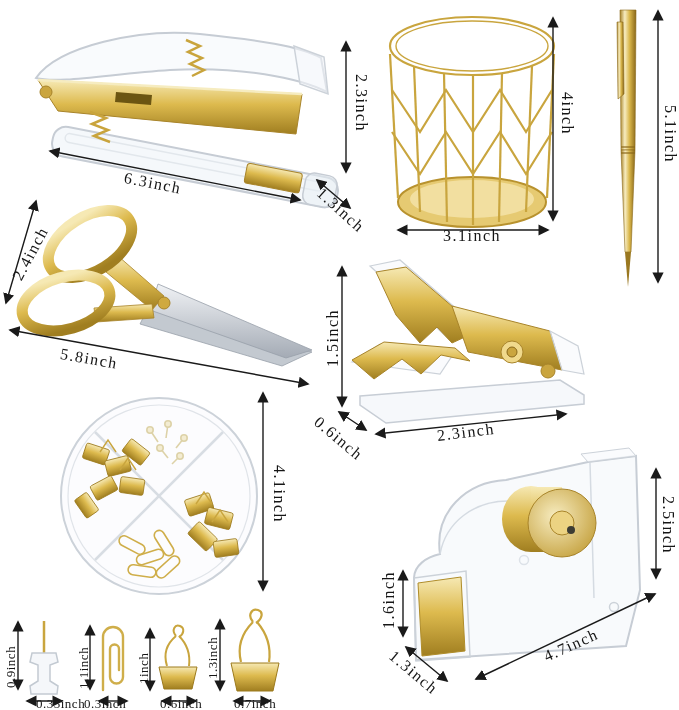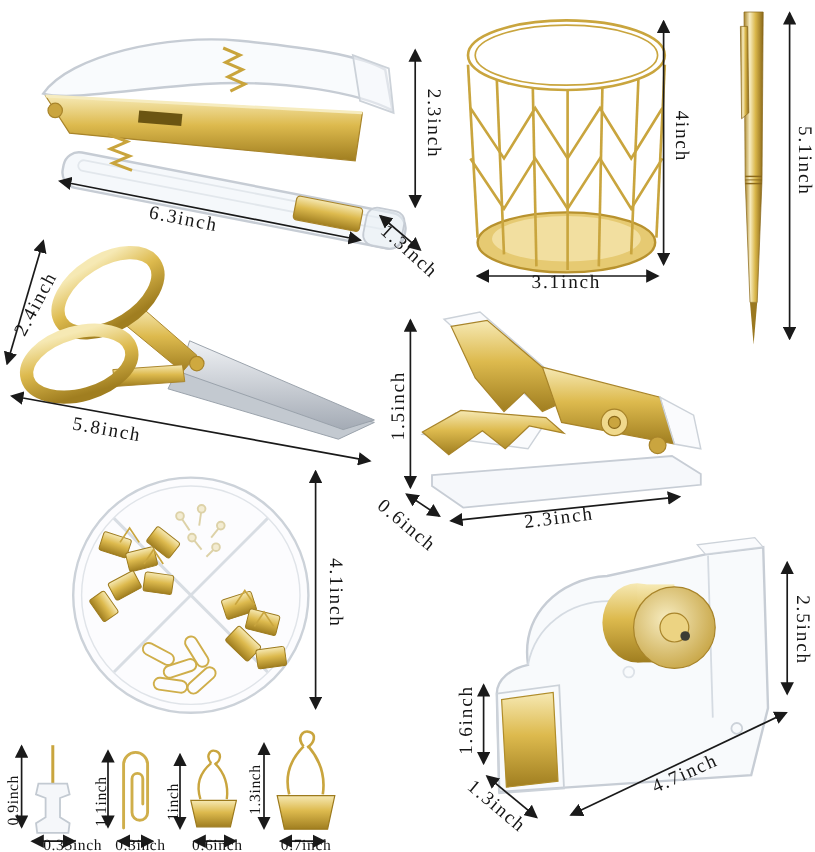--- a/index.html
+++ b/index.html
@@ -238,7 +238,7 @@
 <span class="lbl sm" style="left:4px;top:688px;transform:rotate(-90deg);">0.9inch</span>
 <span class="lbl sm" style="left:36px;top:697px;">0.35inch</span>
 <span class="lbl sm" style="left:77px;top:689px;transform:rotate(-90deg);">1.1inch</span>
-<span class="lbl sm" style="left:96px;top:697px;">0.3inch</span>
+<span class="lbl sm" style="left:84px;top:697px;">0.3inch</span>
 <span class="lbl sm" style="left:137px;top:684px;transform:rotate(-90deg);">1inch</span>
 <span class="lbl sm" style="left:160px;top:697px;">0.6inch</span>
 <span class="lbl sm" style="left:206px;top:679px;transform:rotate(-90deg);">1.3inch</span>

